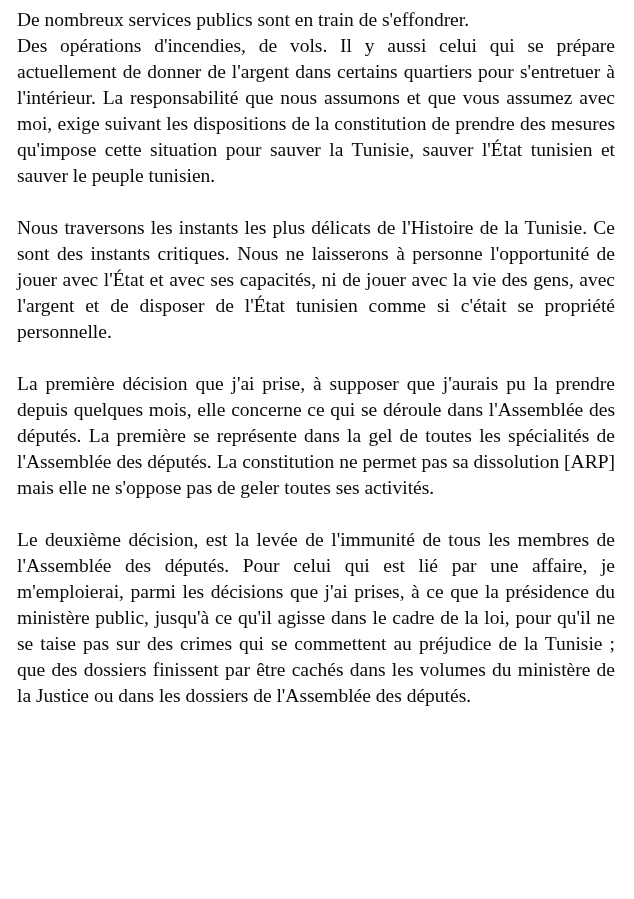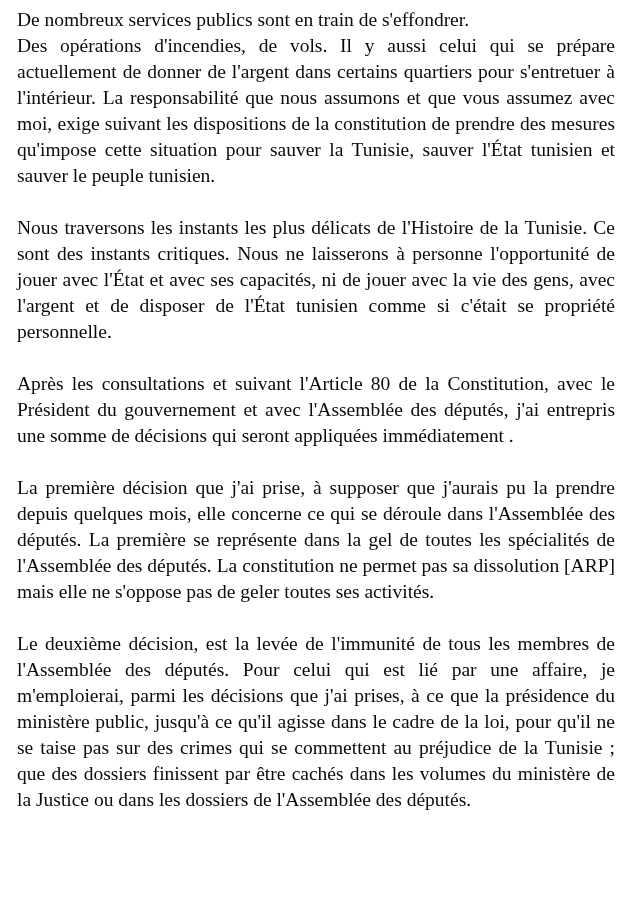--- a/index.html
+++ b/index.html
@@ -38,7 +38,6 @@
   <p class="para">De nombreux services publics sont en train de s'effondrer.</p>
   <p class="para attached">Des opérations d'incendies, de vols. Il y aussi celui qui se prépare actuellement de donner de l'argent dans certains quartiers pour s'entretuer à l'intérieur. La responsabilité que nous assumons et que vous assumez avec moi, exige suivant les dispositions de la constitution de prendre des mesures qu'impose cette situation pour sauver la Tunisie, sauver l'État tunisien et sauver le peuple tunisien.</p>
   <p class="para">Nous traversons les instants les plus délicats de l'Histoire de la Tunisie. Ce sont des instants critiques. Nous ne laisserons à personne l'opportunité de jouer avec l'État et avec ses capacités, ni de jouer avec la vie des gens, avec l'argent et de disposer de l'État tunisien comme si c'était se propriété personnelle.</p>
-  <p class="para">Après les consultations et suivant l'Article 80 de la Constitution, avec le Président du gouvernement et avec l'Assemblée des députés, j'ai entrepris une somme de décisions qui seront appliquées immédiatement .</p>
   <p class="para">La première décision que j'ai prise, à supposer que j'aurais pu la prendre depuis quelques mois, elle concerne ce qui se déroule dans l'Assemblée des députés. La première se représente dans la gel de toutes les spécialités de l'Assemblée des députés. La constitution ne permet pas sa dissolution [ARP] mais elle ne s'oppose pas de geler toutes ses activités.</p>
   <p class="para">Le deuxième décision, est la levée de l'immunité de tous les membres de l'Assemblée des députés. Pour celui qui est lié par une affaire, je m'emploierai, parmi les décisions que j'ai prises, à ce que la présidence du ministère public, jusqu'à ce qu'il agisse dans le cadre de la loi, pour qu'il ne se taise pas sur des crimes qui se commettent au préjudice de la Tunisie ; que des dossiers finissent par être cachés dans les volumes du ministère de la Justice ou dans les dossiers de l'Assemblée des députés.</p>
 </div>

